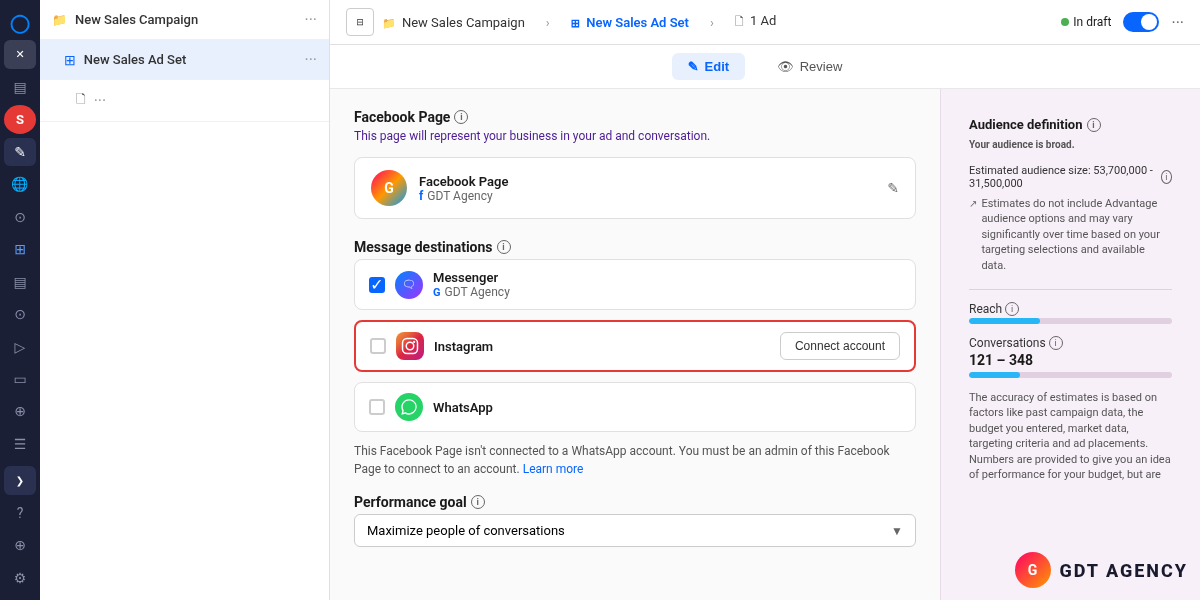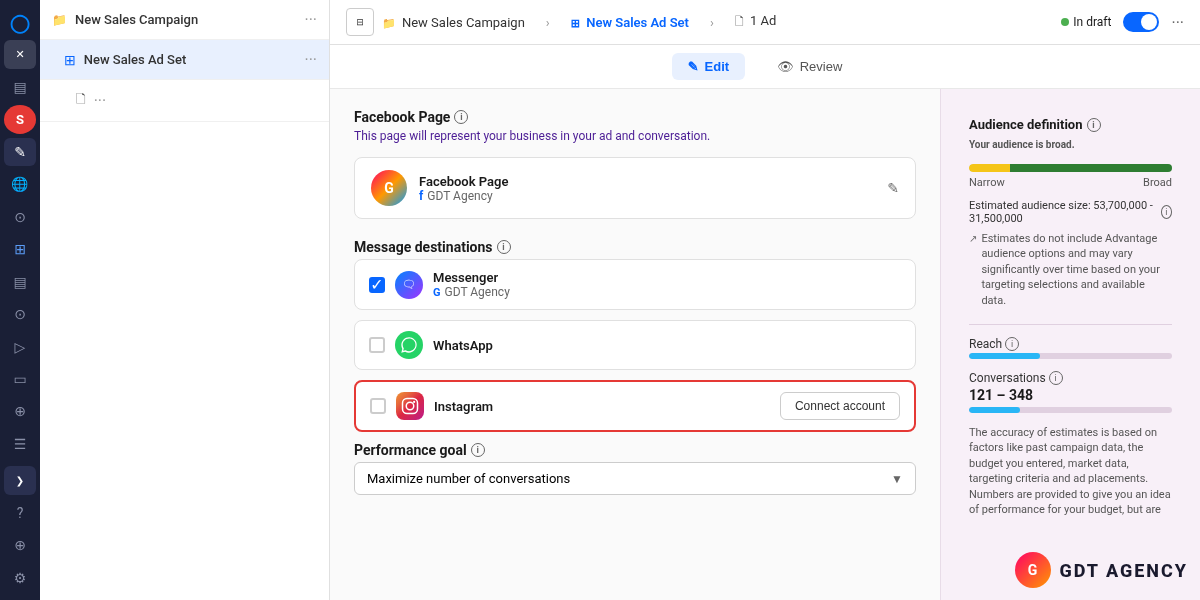--- a/index.html
+++ b/index.html
@@ -719,16 +719,6 @@
         <strong>Your audience is broad.</strong>
       </div>
 
-      <div class="audience-bar-container">
-        <div class="audience-bar-track">
-          <div class="audience-bar-yellow"></div>
-          <div class="audience-bar-green"></div>
-        </div>
-        <div class="audience-bar-labels">
-          <span>Narrow</span>
-          <span>Broad</span>
-        </div>
-      </div>
 
       <div class="est-size-row">
         <span>Estimated audience size: 53,700,000 - 31,500,000</span>

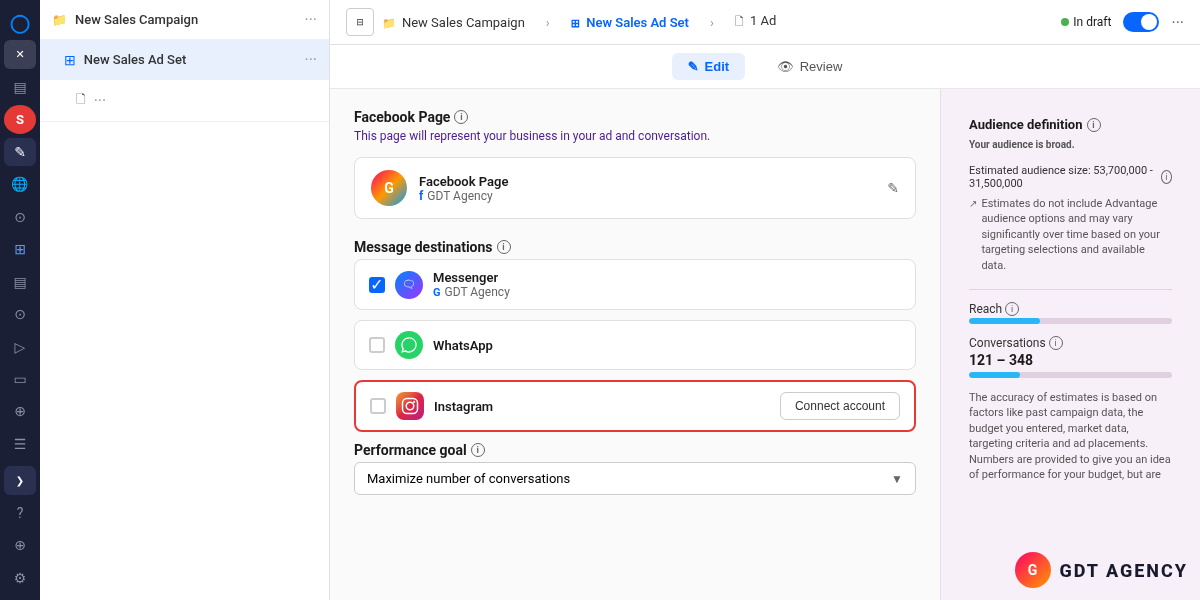--- a/index.html
+++ b/index.html
@@ -668,18 +668,6 @@
         </div>
       </div>
 
-      <div class="dest-item">
-        <div class="dest-checkbox-empty"></div>
-        <div class="whatsapp-icon">
-          <svg width="16" height="16" viewBox="0 0 24 24" fill="white">
-            <path d="M20 3.6C17.9 1.5 15.1.4 12.2.4 5.7.4.5 5.6.5 12.1c0 2.1.5 4.1 1.5 5.9L.4 23.6l5.8-1.5c1.7.9 3.6 1.4 5.5 1.4h.1c6.5 0 11.7-5.2 11.7-11.7 0-3-.9-5.8-3-7.2zM12.2 21.2h-.1c-1.8 0-3.5-.5-5-1.3l-.4-.2-3.4.9.9-3.3-.2-.4c-1-1.5-1.5-3.3-1.5-5.1 0-5.3 4.3-9.6 9.6-9.6 2.6 0 5 1 6.8 2.8s2.8 4.2 2.8 6.8c.1 5.3-4.2 9.4-9.5 9.4z"></path>
-          </svg>
-        </div>
-        <div>
-          <div class="dest-name">WhatsApp</div>
-        </div>
-      </div>
-
       <div class="dest-item highlighted-red">
         <div class="dest-checkbox-empty"></div>
         <div class="instagram-icon">
@@ -697,6 +685,18 @@
         </button>
       </div>
 
+      <div class="dest-item">
+        <div class="dest-checkbox-empty"></div>
+        <div class="whatsapp-icon">
+          <svg width="16" height="16" viewBox="0 0 24 24" fill="white">
+            <path d="M20 3.6C17.9 1.5 15.1.4 12.2.4 5.7.4.5 5.6.5 12.1c0 2.1.5 4.1 1.5 5.9L.4 23.6l5.8-1.5c1.7.9 3.6 1.4 5.5 1.4h.1c6.5 0 11.7-5.2 11.7-11.7 0-3-.9-5.8-3-7.2zM12.2 21.2h-.1c-1.8 0-3.5-.5-5-1.3l-.4-.2-3.4.9.9-3.3-.2-.4c-1-1.5-1.5-3.3-1.5-5.1 0-5.3 4.3-9.6 9.6-9.6 2.6 0 5 1 6.8 2.8s2.8 4.2 2.8 6.8c.1 5.3-4.2 9.4-9.5 9.4z"></path>
+          </svg>
+        </div>
+        <div>
+          <div class="dest-name">WhatsApp</div>
+        </div>
+      </div>
+
 
       <div class="section-title">
         <span>Performance goal</span>

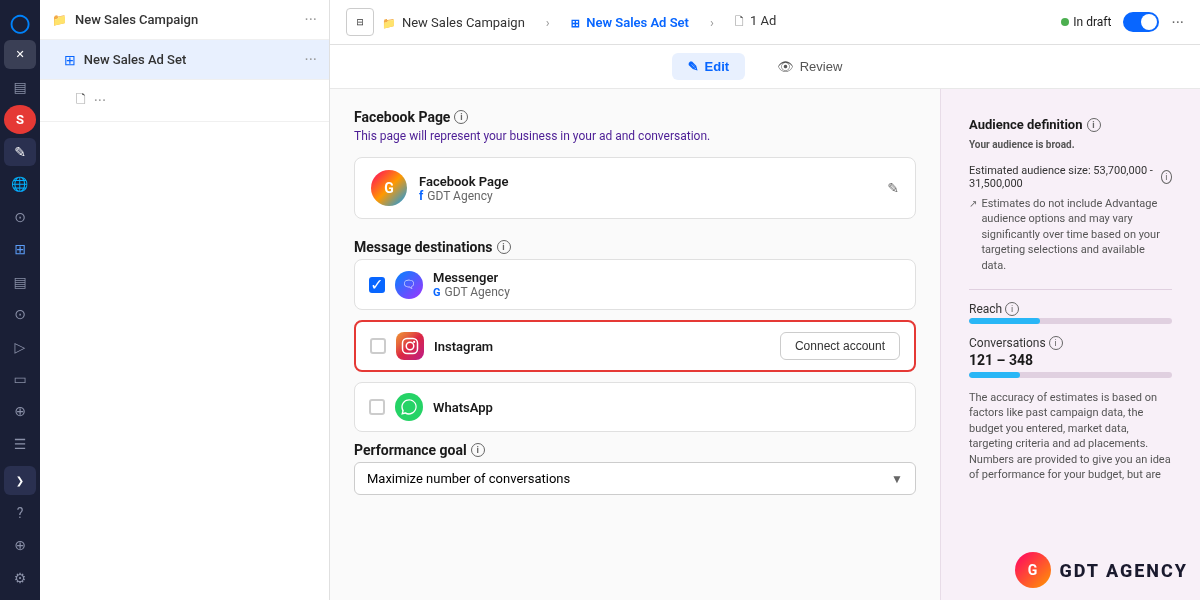--- a/index.html
+++ b/index.html
@@ -697,6 +697,10 @@
         </div>
       </div>
 
+      <div class="whatsapp-note">
+        <span>This Facebook Page isn't connected to a WhatsApp account. You must be an admin of this Facebook Page to connect to an account.</span>
+        <a href="#"> <span>Learn more</span></a>
+      </div>
 
       <div class="section-title">
         <span>Performance goal</span>

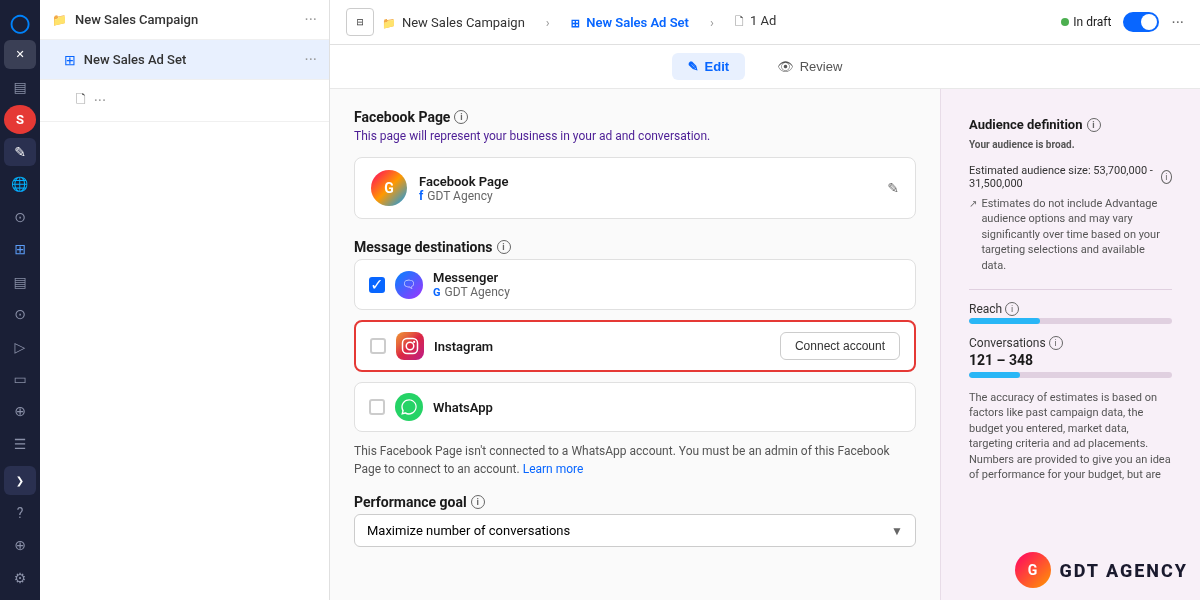--- a/index.html
+++ b/index.html
@@ -707,7 +707,7 @@
         <span class="info-icon">i</span>
       </div>
       <div class="dropdown-select">
-        <span>Maximize number of conversations</span>
+        <span>Maximize people of conversations</span>
         <span class="dropdown-arrow">▼</span>
       </div>
 

